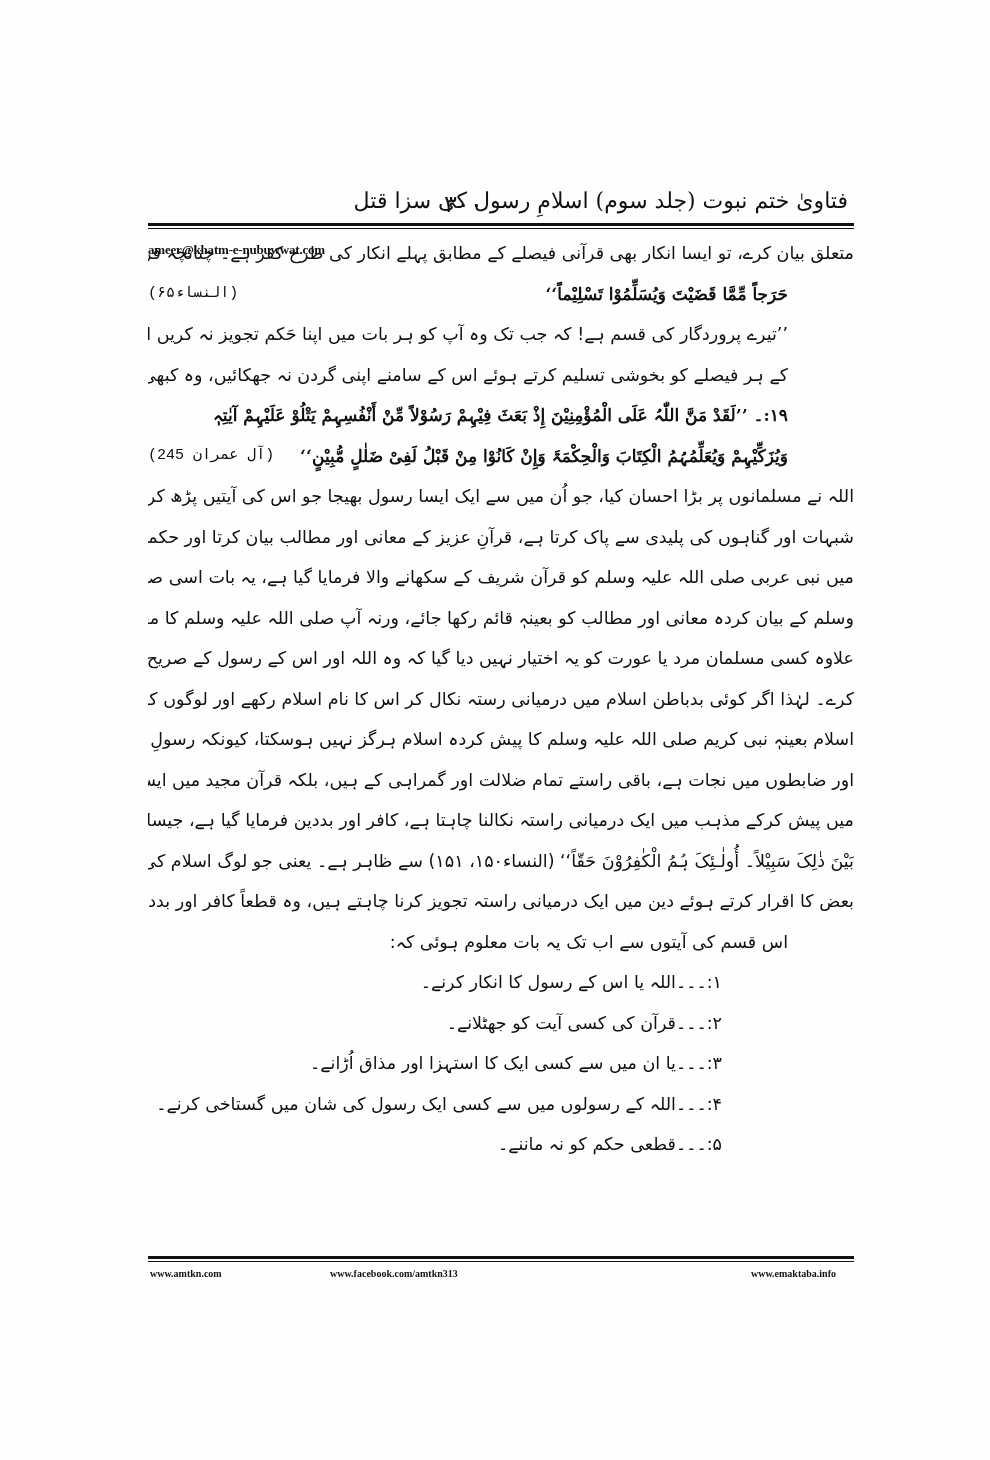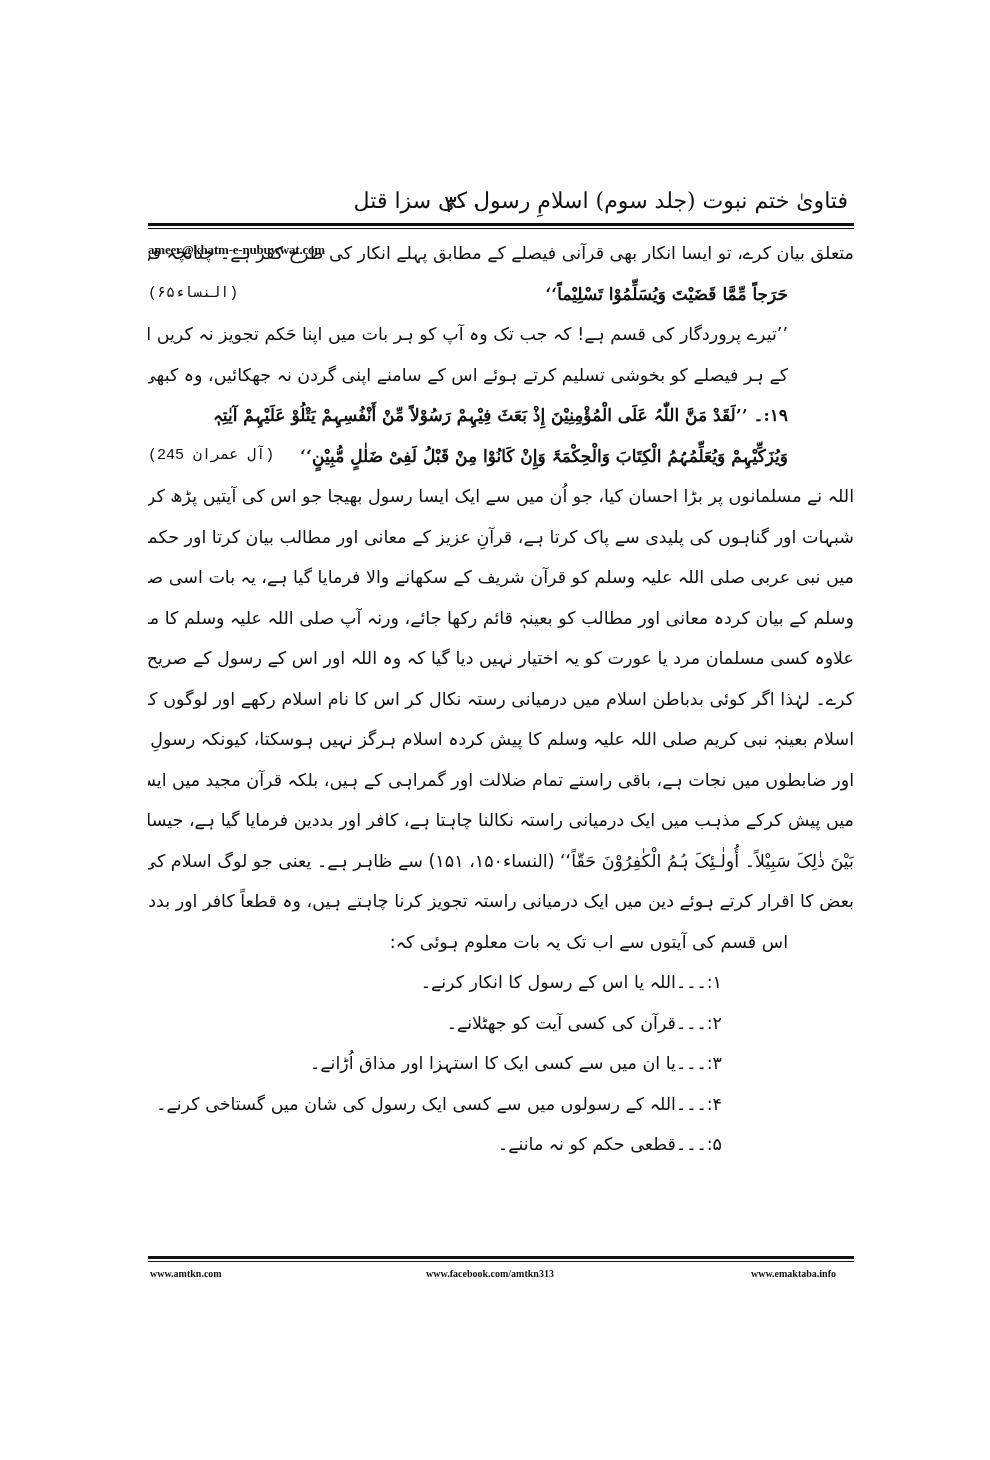--- a/index.html
+++ b/index.html
@@ -30,7 +30,7 @@
   .footer { position: absolute; left: 150px; top: 1268px; width: 690px; height: 20px;
             font-family: "Liberation Serif", serif; font-weight: bold; font-size: 10px; }
   .footer .f-left { position: absolute; left: 0; }
-  .footer .f-mid { position: absolute; left: 180px; width: 320px; text-align: center; }
+  .footer .f-mid { position: absolute; left: 180px; width: 320px; }
   .footer .f-right { position: absolute; right: 4px; }
 </style>
 </head>

